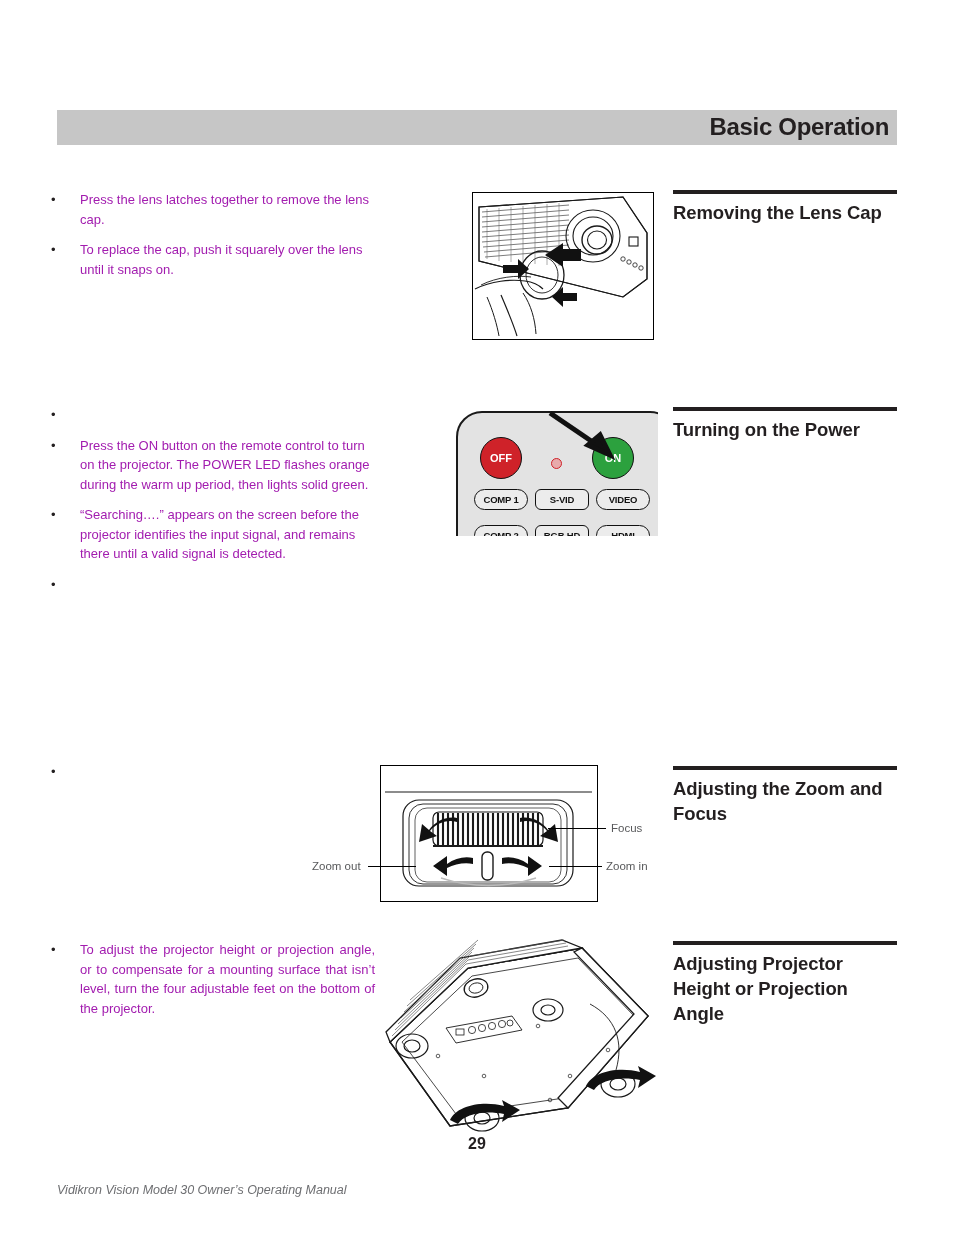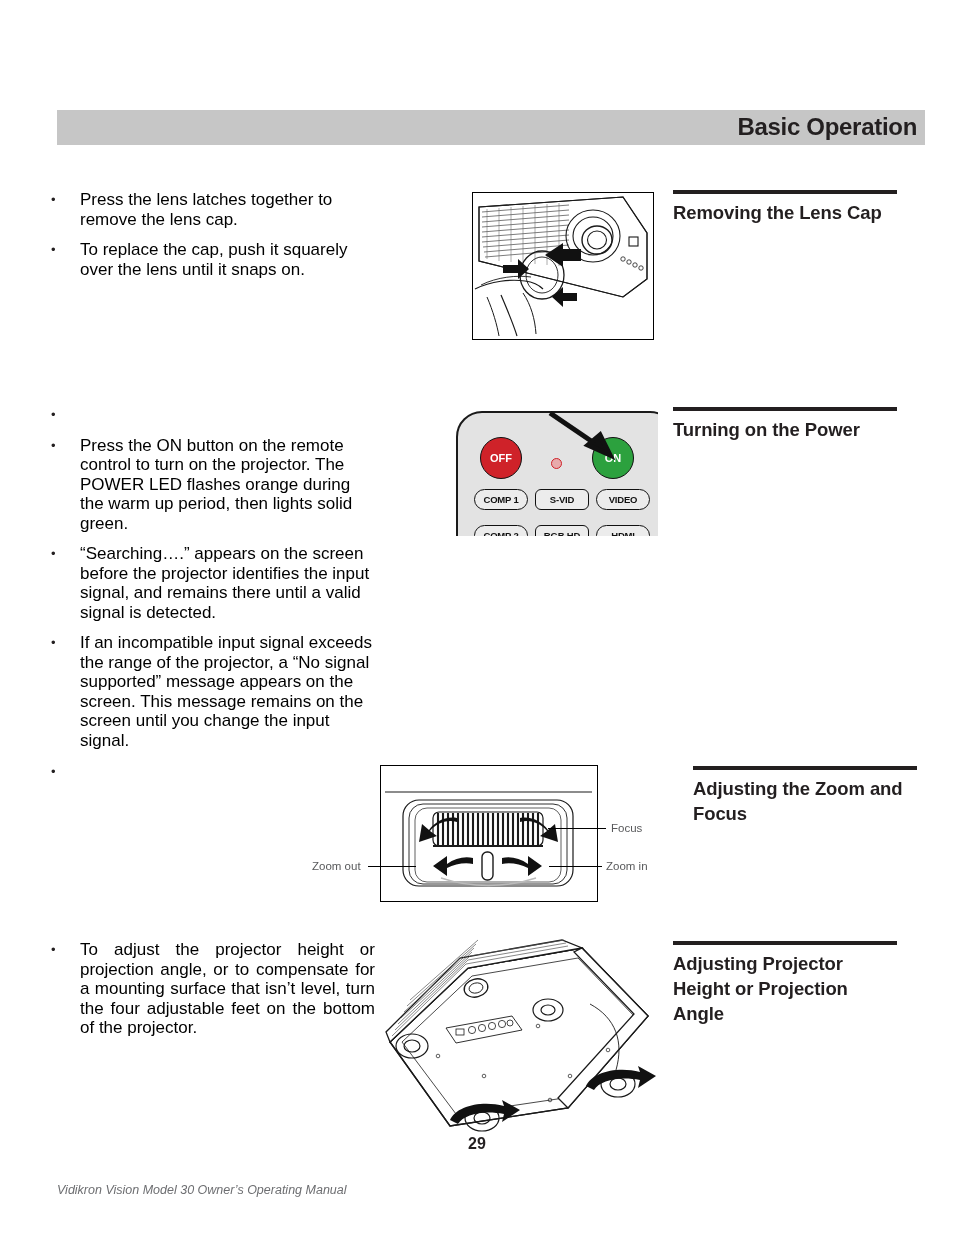--- a/index.html
+++ b/index.html
@@ -24,7 +24,6 @@
     width: 840px;
     height: 35px;
     background: #c6c6c6;
-    padding-left: 28px;
   }
   .header-title {
     position: absolute;

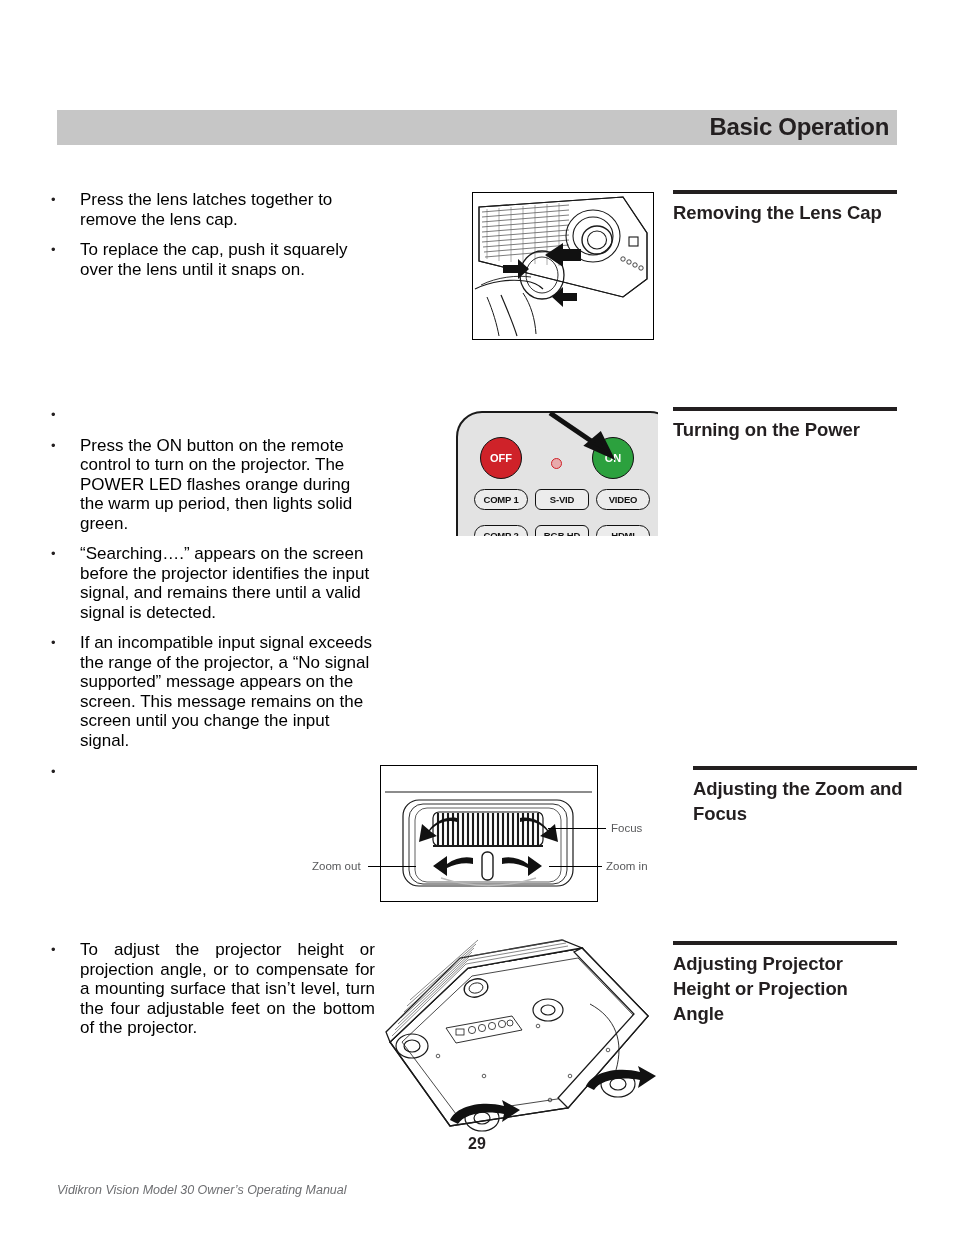--- a/index.html
+++ b/index.html
@@ -60,9 +60,9 @@
   }
   .bullet-text {
     flex: 1 1 auto;
-    font-size: 17px;
+    font-size: 13px;
     line-height: 19.5px;
-    color: #000000;
+    color: #a21caf;
   }
   .bullet-text.justify {
     text-align: justify;

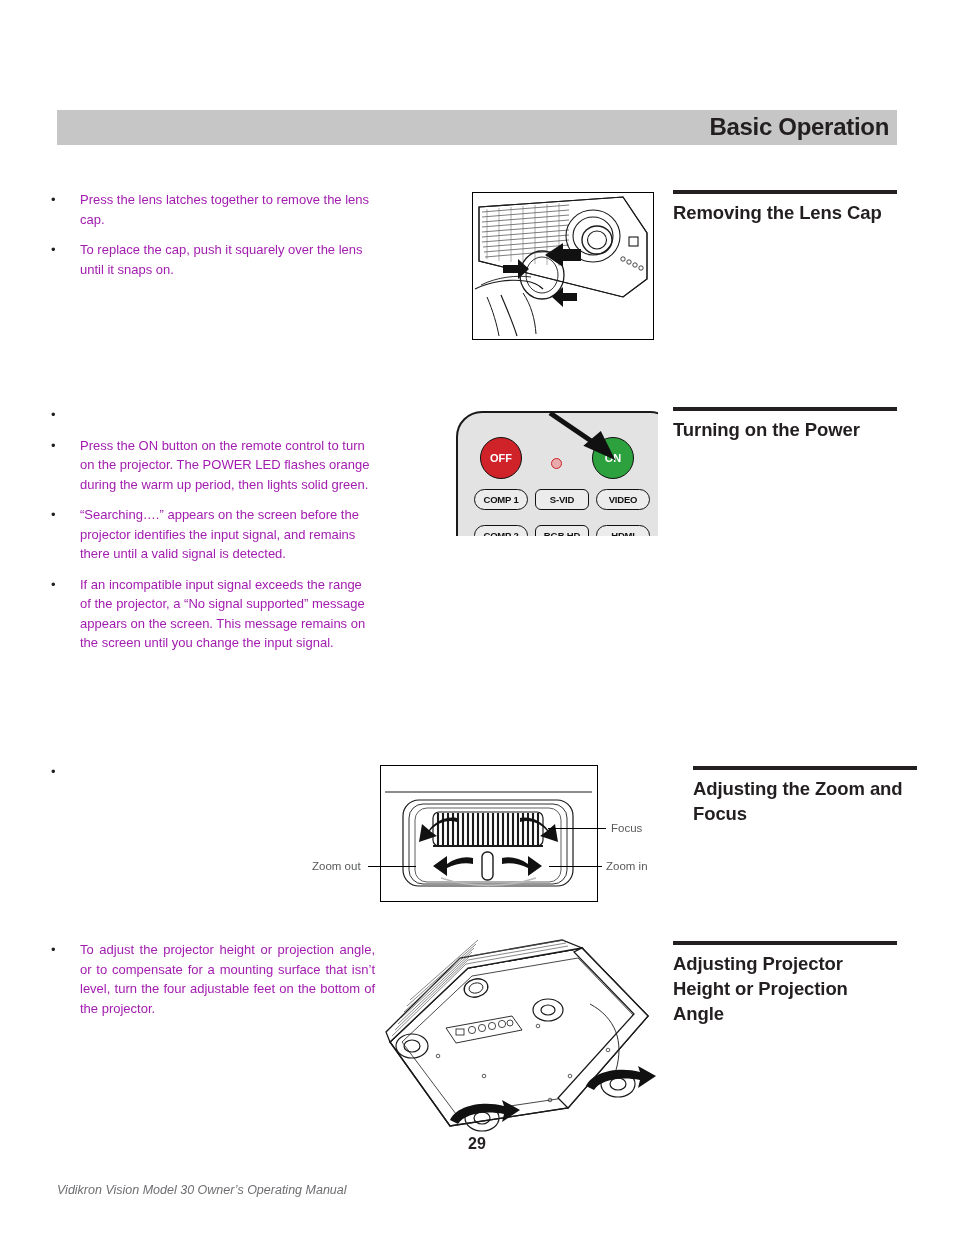--- a/index.html
+++ b/index.html
@@ -284,7 +284,6 @@
   </div>
   <div class="bullet-row">
     <span class="bullet-mark">•</span>
-    <span class="bullet-text">If an incompatible input signal exceeds the range of the projector, a “No signal supported” message appears on the screen. This message remains on the screen until you change the input signal.</span>
   </div>
 </div>
 

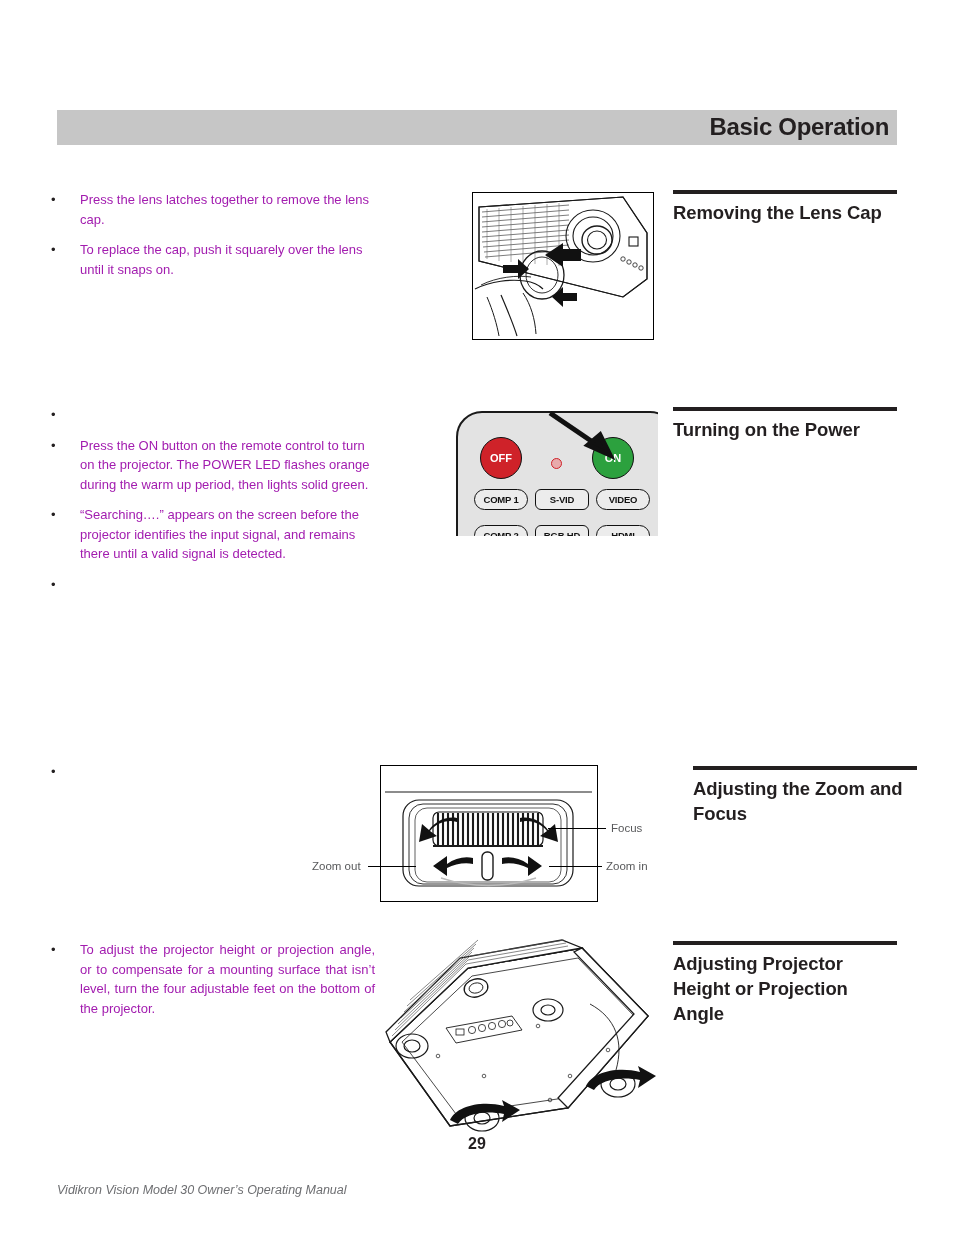--- a/index.html
+++ b/index.html
@@ -93,7 +93,7 @@
   }
   .head-lenscap { top: 190px; }
   .head-power   { top: 407px; }
-  .head-zoom    { top: 766px; margin-left: 20px; }
+  .head-zoom    { top: 766px; }
   .head-height  { top: 941px; }
 
   

